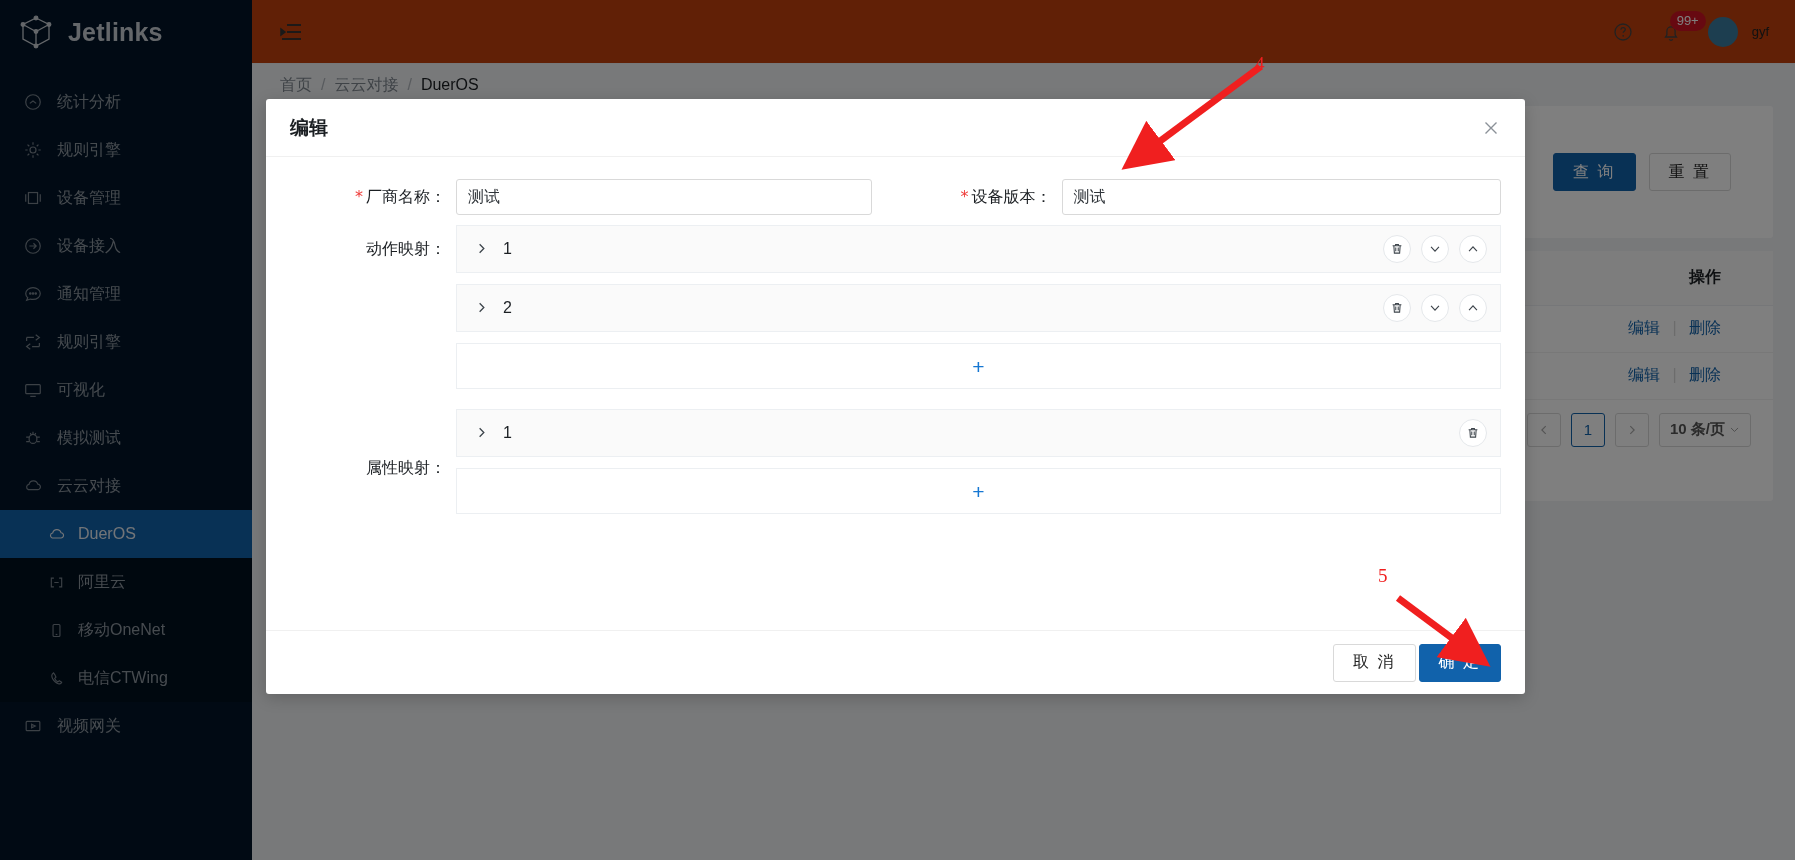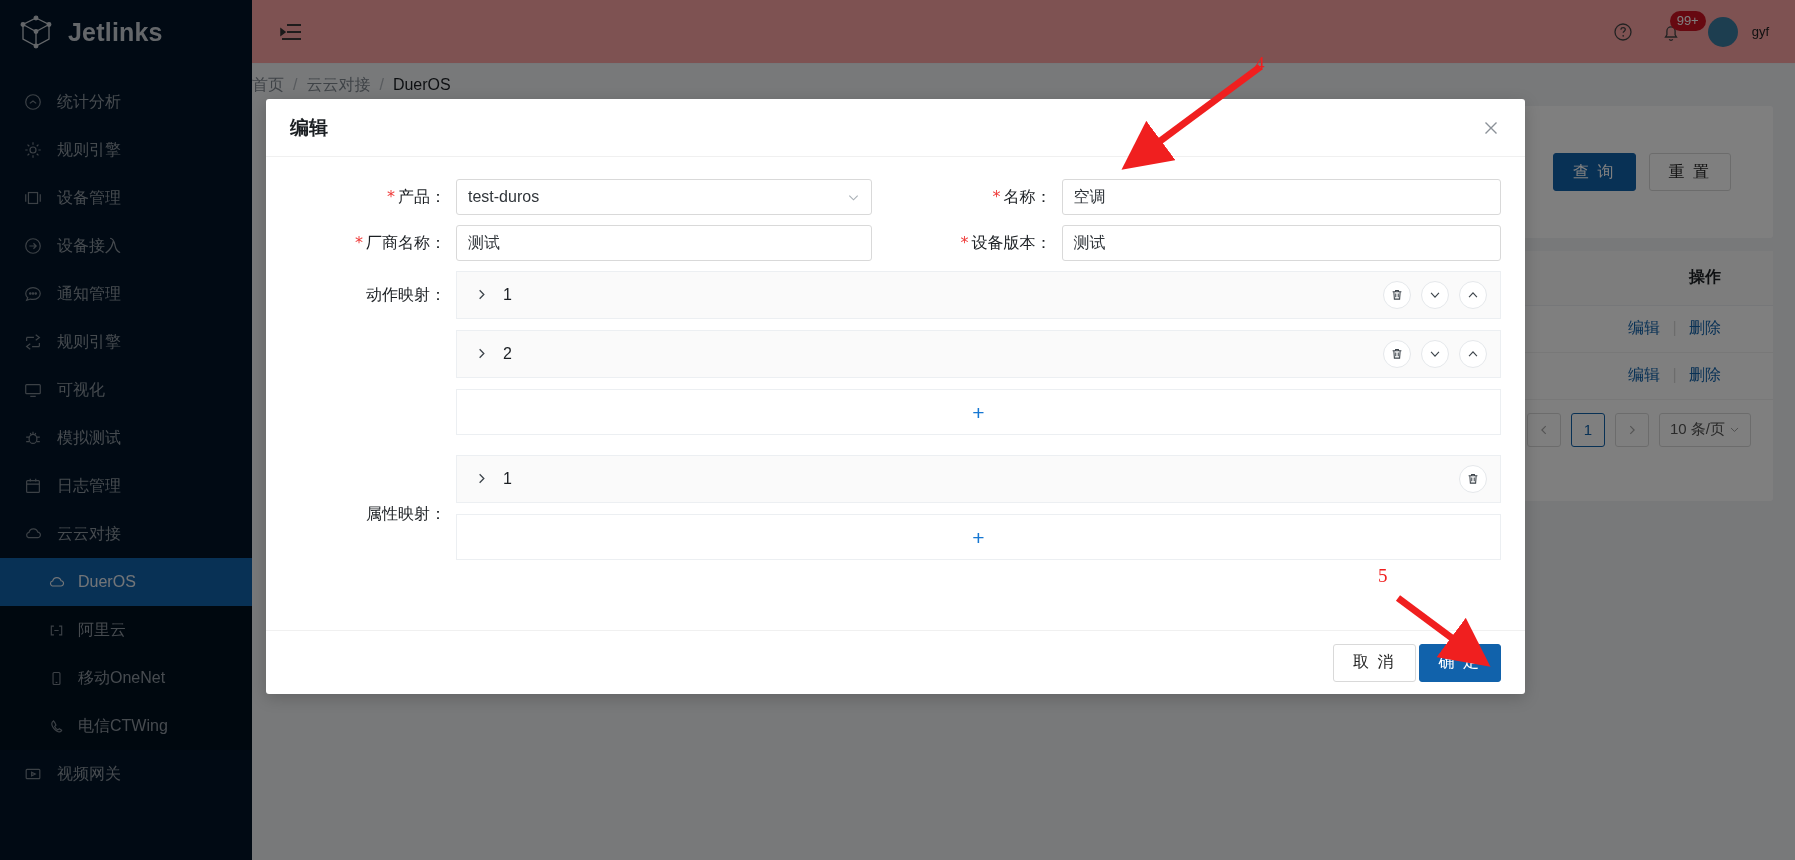--- a/index.html
+++ b/index.html
@@ -65,7 +65,7 @@
     background: #f0f2f5;
   }
   .topbar {
-    height: 64px; background: #fca5a5;
+    height: 64px; background: #c2410c;
     display: flex; align-items: center;
     padding: 0 26px; justify-content: space-between;
     border-bottom: 1px solid #eceff2;

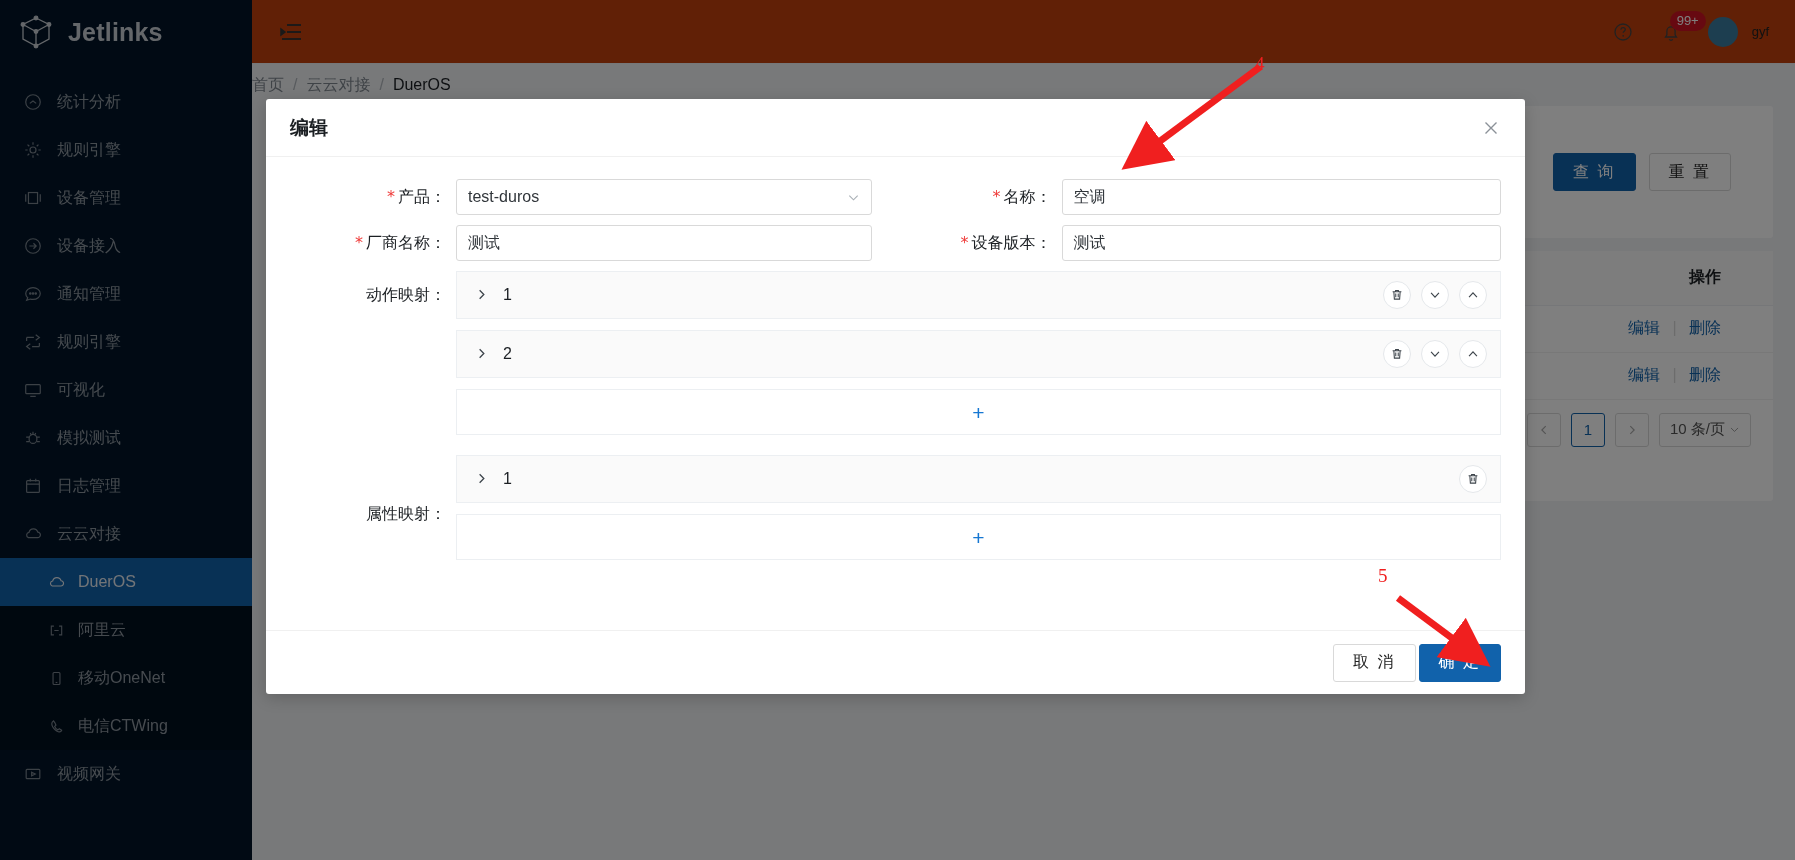--- a/index.html
+++ b/index.html
@@ -86,7 +86,7 @@
   .username { font-size: 13px; color: #222; margin-left: -12px; }
   .breadcrumb {
     height: 42px; display: flex; align-items: center;
-    font-size: 16px; color: #7f878f;
+    padding-left: 28px; font-size: 16px; color: #7f878f;
     gap: 9px;
   }
   .breadcrumb .crumb-last { color: #1b1f23; }

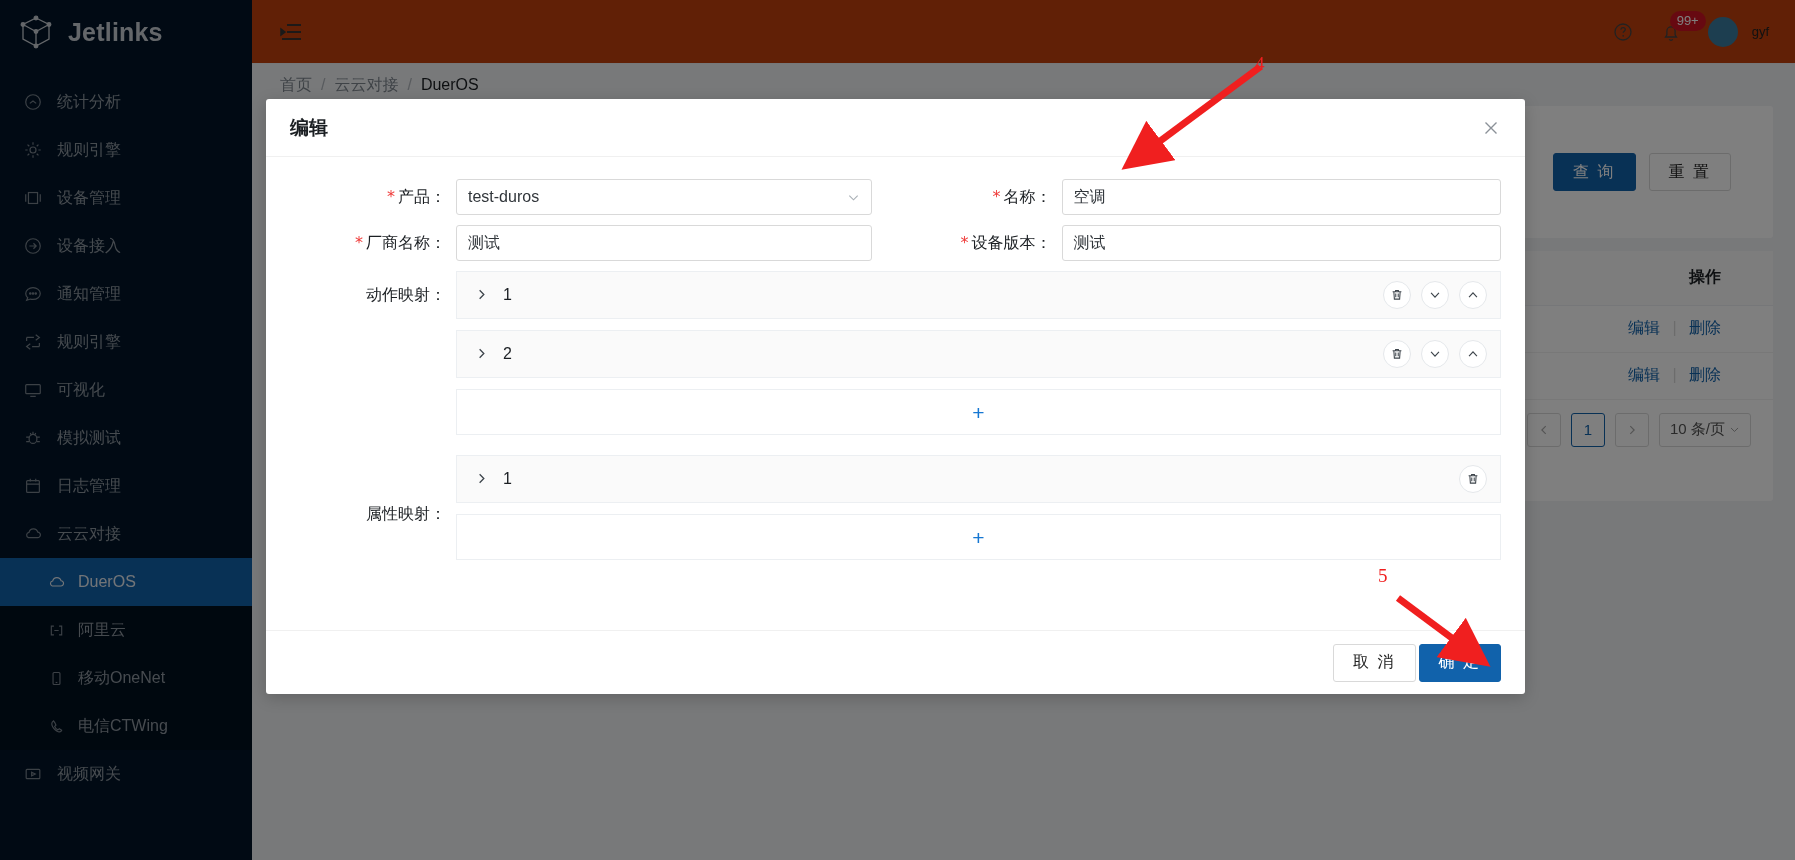--- a/index.html
+++ b/index.html
@@ -545,29 +545,6 @@
     </div>
 
     <div class="modal-body">
-      <div class="form-row">
-        <div class="form-item">
-          <span class="form-label">
-            <span class="req">*</span><span>产品：</span>
-          </span>
-          <div class="field">
-            <span>test-duros</span>
-            <span class="sel-arrow">
-              <svg viewBox="0 0 14 14" width="13" height="13" fill="none" stroke="currentColor" stroke-width="1.2">
-                  <path d="M2.5 5 L7 9.5 L11.5 5"></path>
-                </svg>
-            </span>
-          </div>
-        </div>
-        <div class="form-item">
-          <span class="form-label">
-            <span class="req">*</span><span>名称：</span>
-          </span>
-          <div class="field">
-            <span>空调</span>
-          </div>
-        </div>
-      </div>
 
       <div class="form-row">
         <div class="form-item">

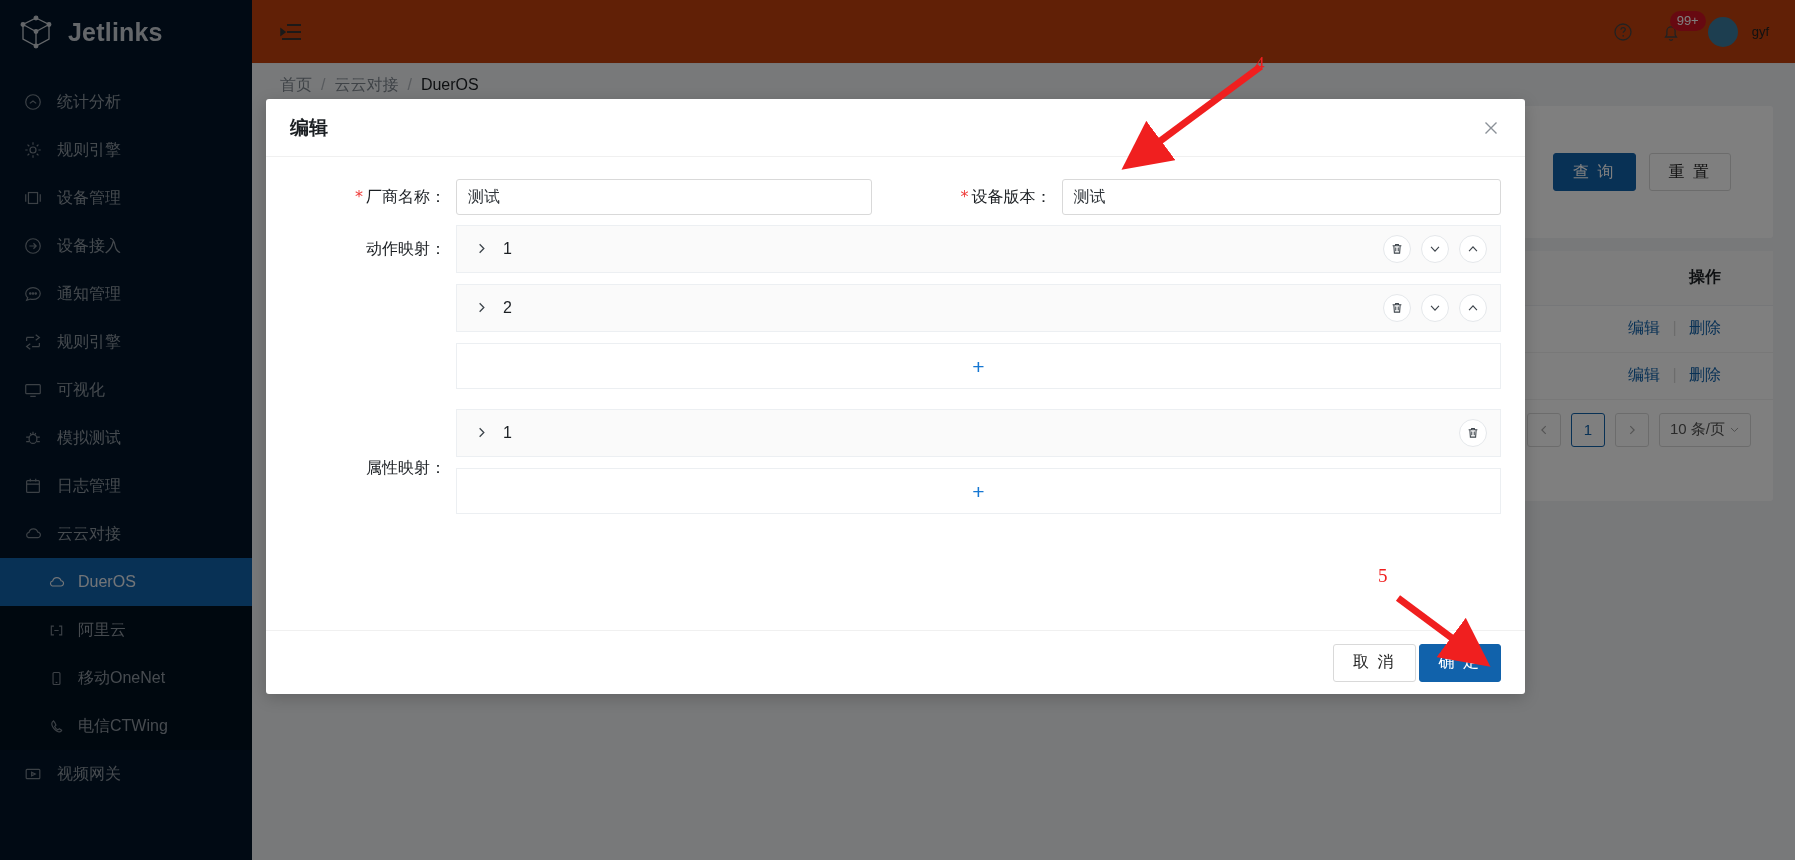--- a/index.html
+++ b/index.html
@@ -135,7 +135,7 @@
     background: #fff; cursor: pointer; padding: 0 8px;
   }
   .pg-box.active { border-color: #1162ab; color: #1162ab; }
-  .pg-box.size { min-width: 92px; gap: 4px; }
+  .pg-box.size { min-width: 92px; gap: 4px; font-weight: bold; }
 
   
   .overlay {

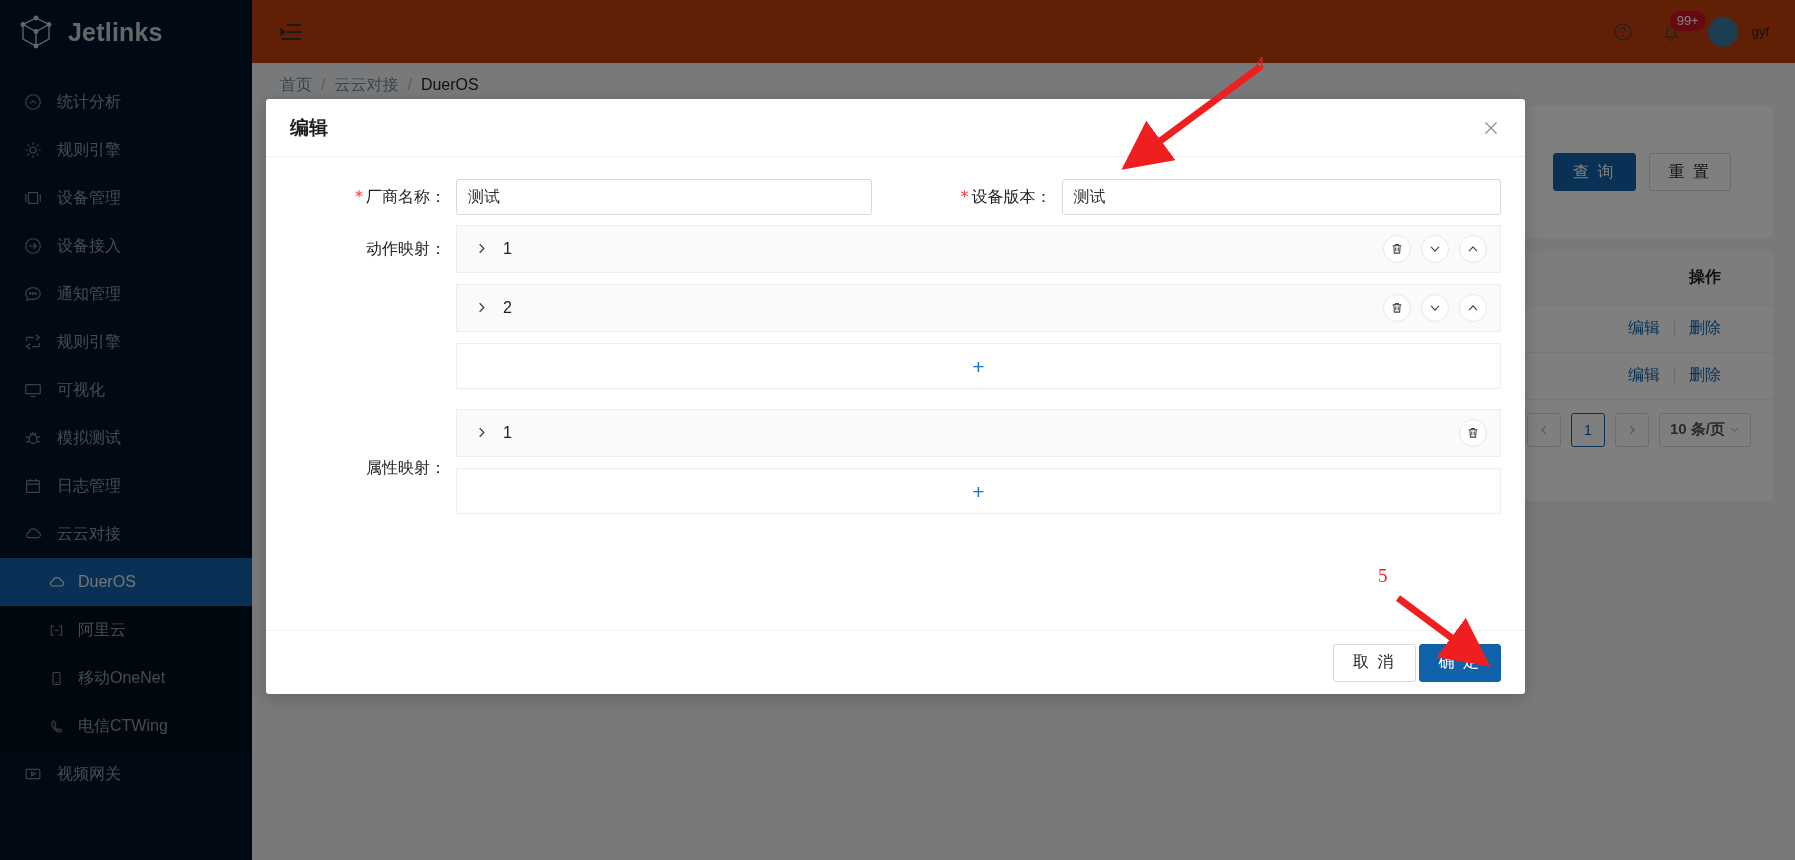--- a/index.html
+++ b/index.html
@@ -359,20 +359,6 @@
         </span>
       </div>
 
-      <div class="menu-item">
-        <span class="mi-icon">
-          <svg viewBox="0 0 22 22" width="20" height="20" fill="none" stroke="currentColor" stroke-width="1.3">
-            <rect x="4" y="5" width="14" height="13" rx="1"></rect>
-              <path d="M4 9h14M8 3v3M14 3v3"></path>
-          </svg>
-        </span>
-        <span class="mi-label">日志管理</span>
-        <span class="mi-arrow">
-          <svg viewBox="0 0 14 14" width="13" height="13" fill="none" stroke="currentColor" stroke-width="1.3">
-              <path d="M2.5 5 L7 9.5 L11.5 5"></path>
-            </svg>
-        </span>
-      </div>
 
       <div class="menu-item">
         <span class="mi-icon">

